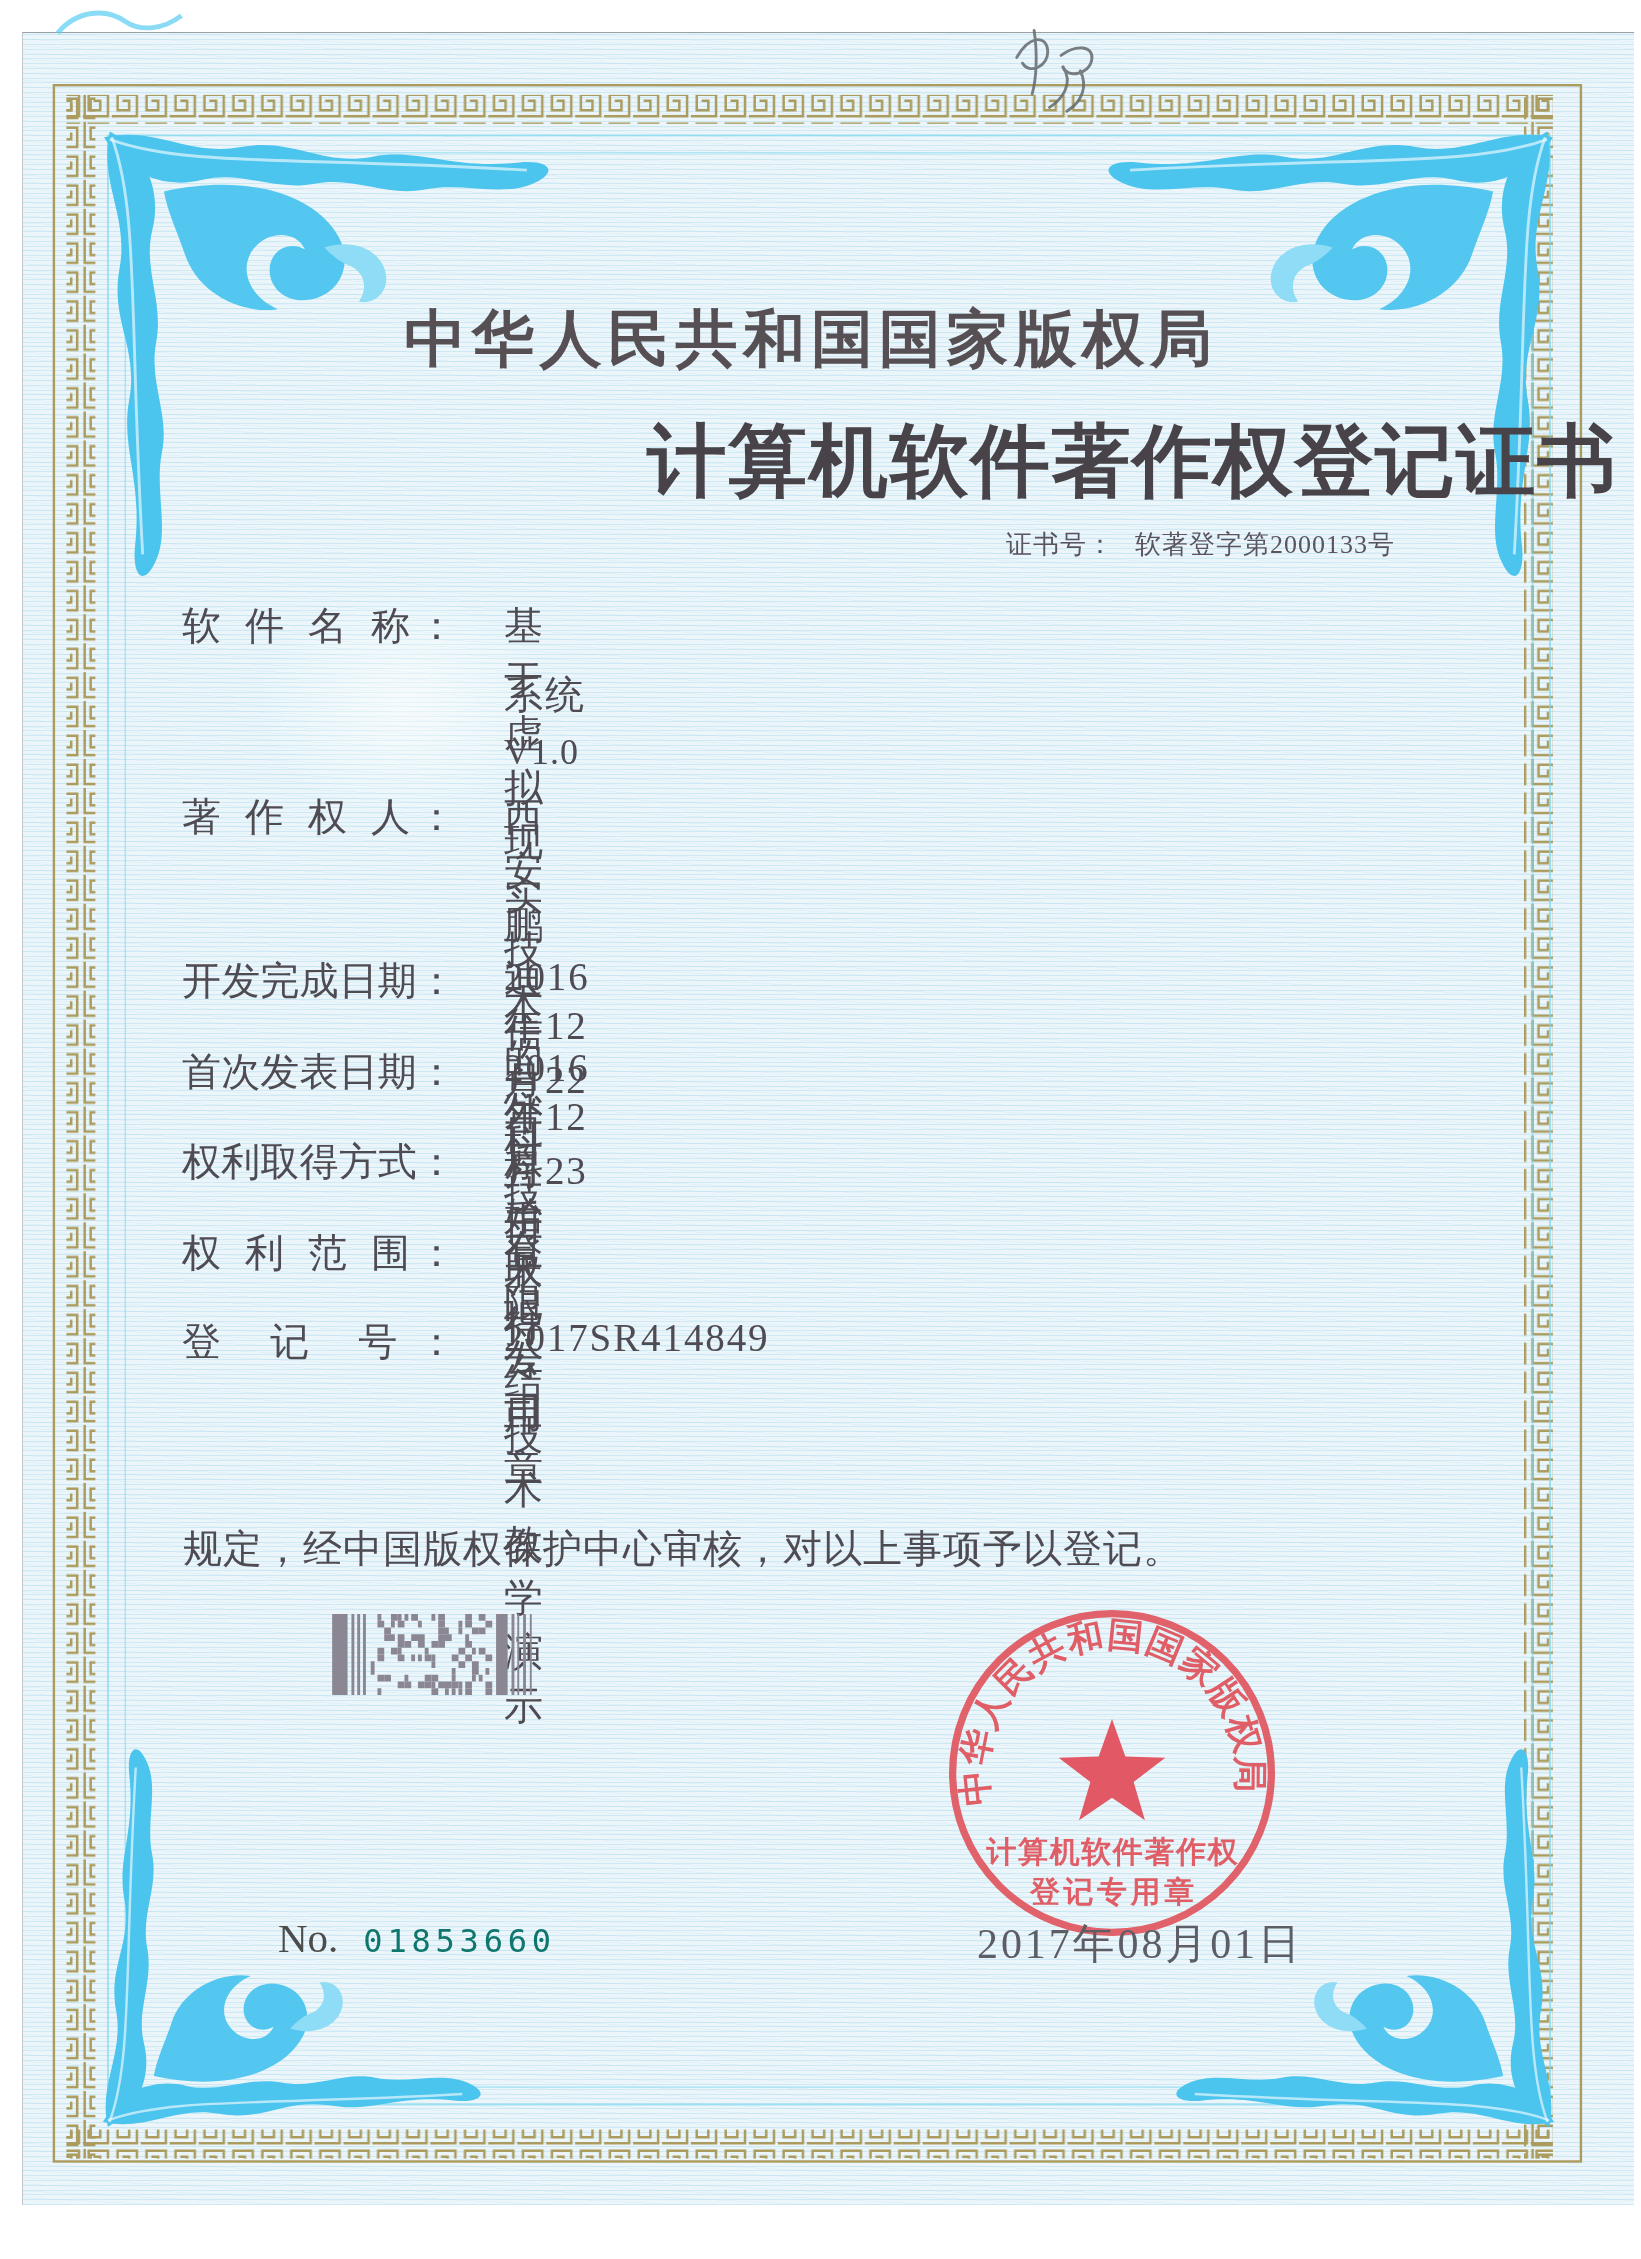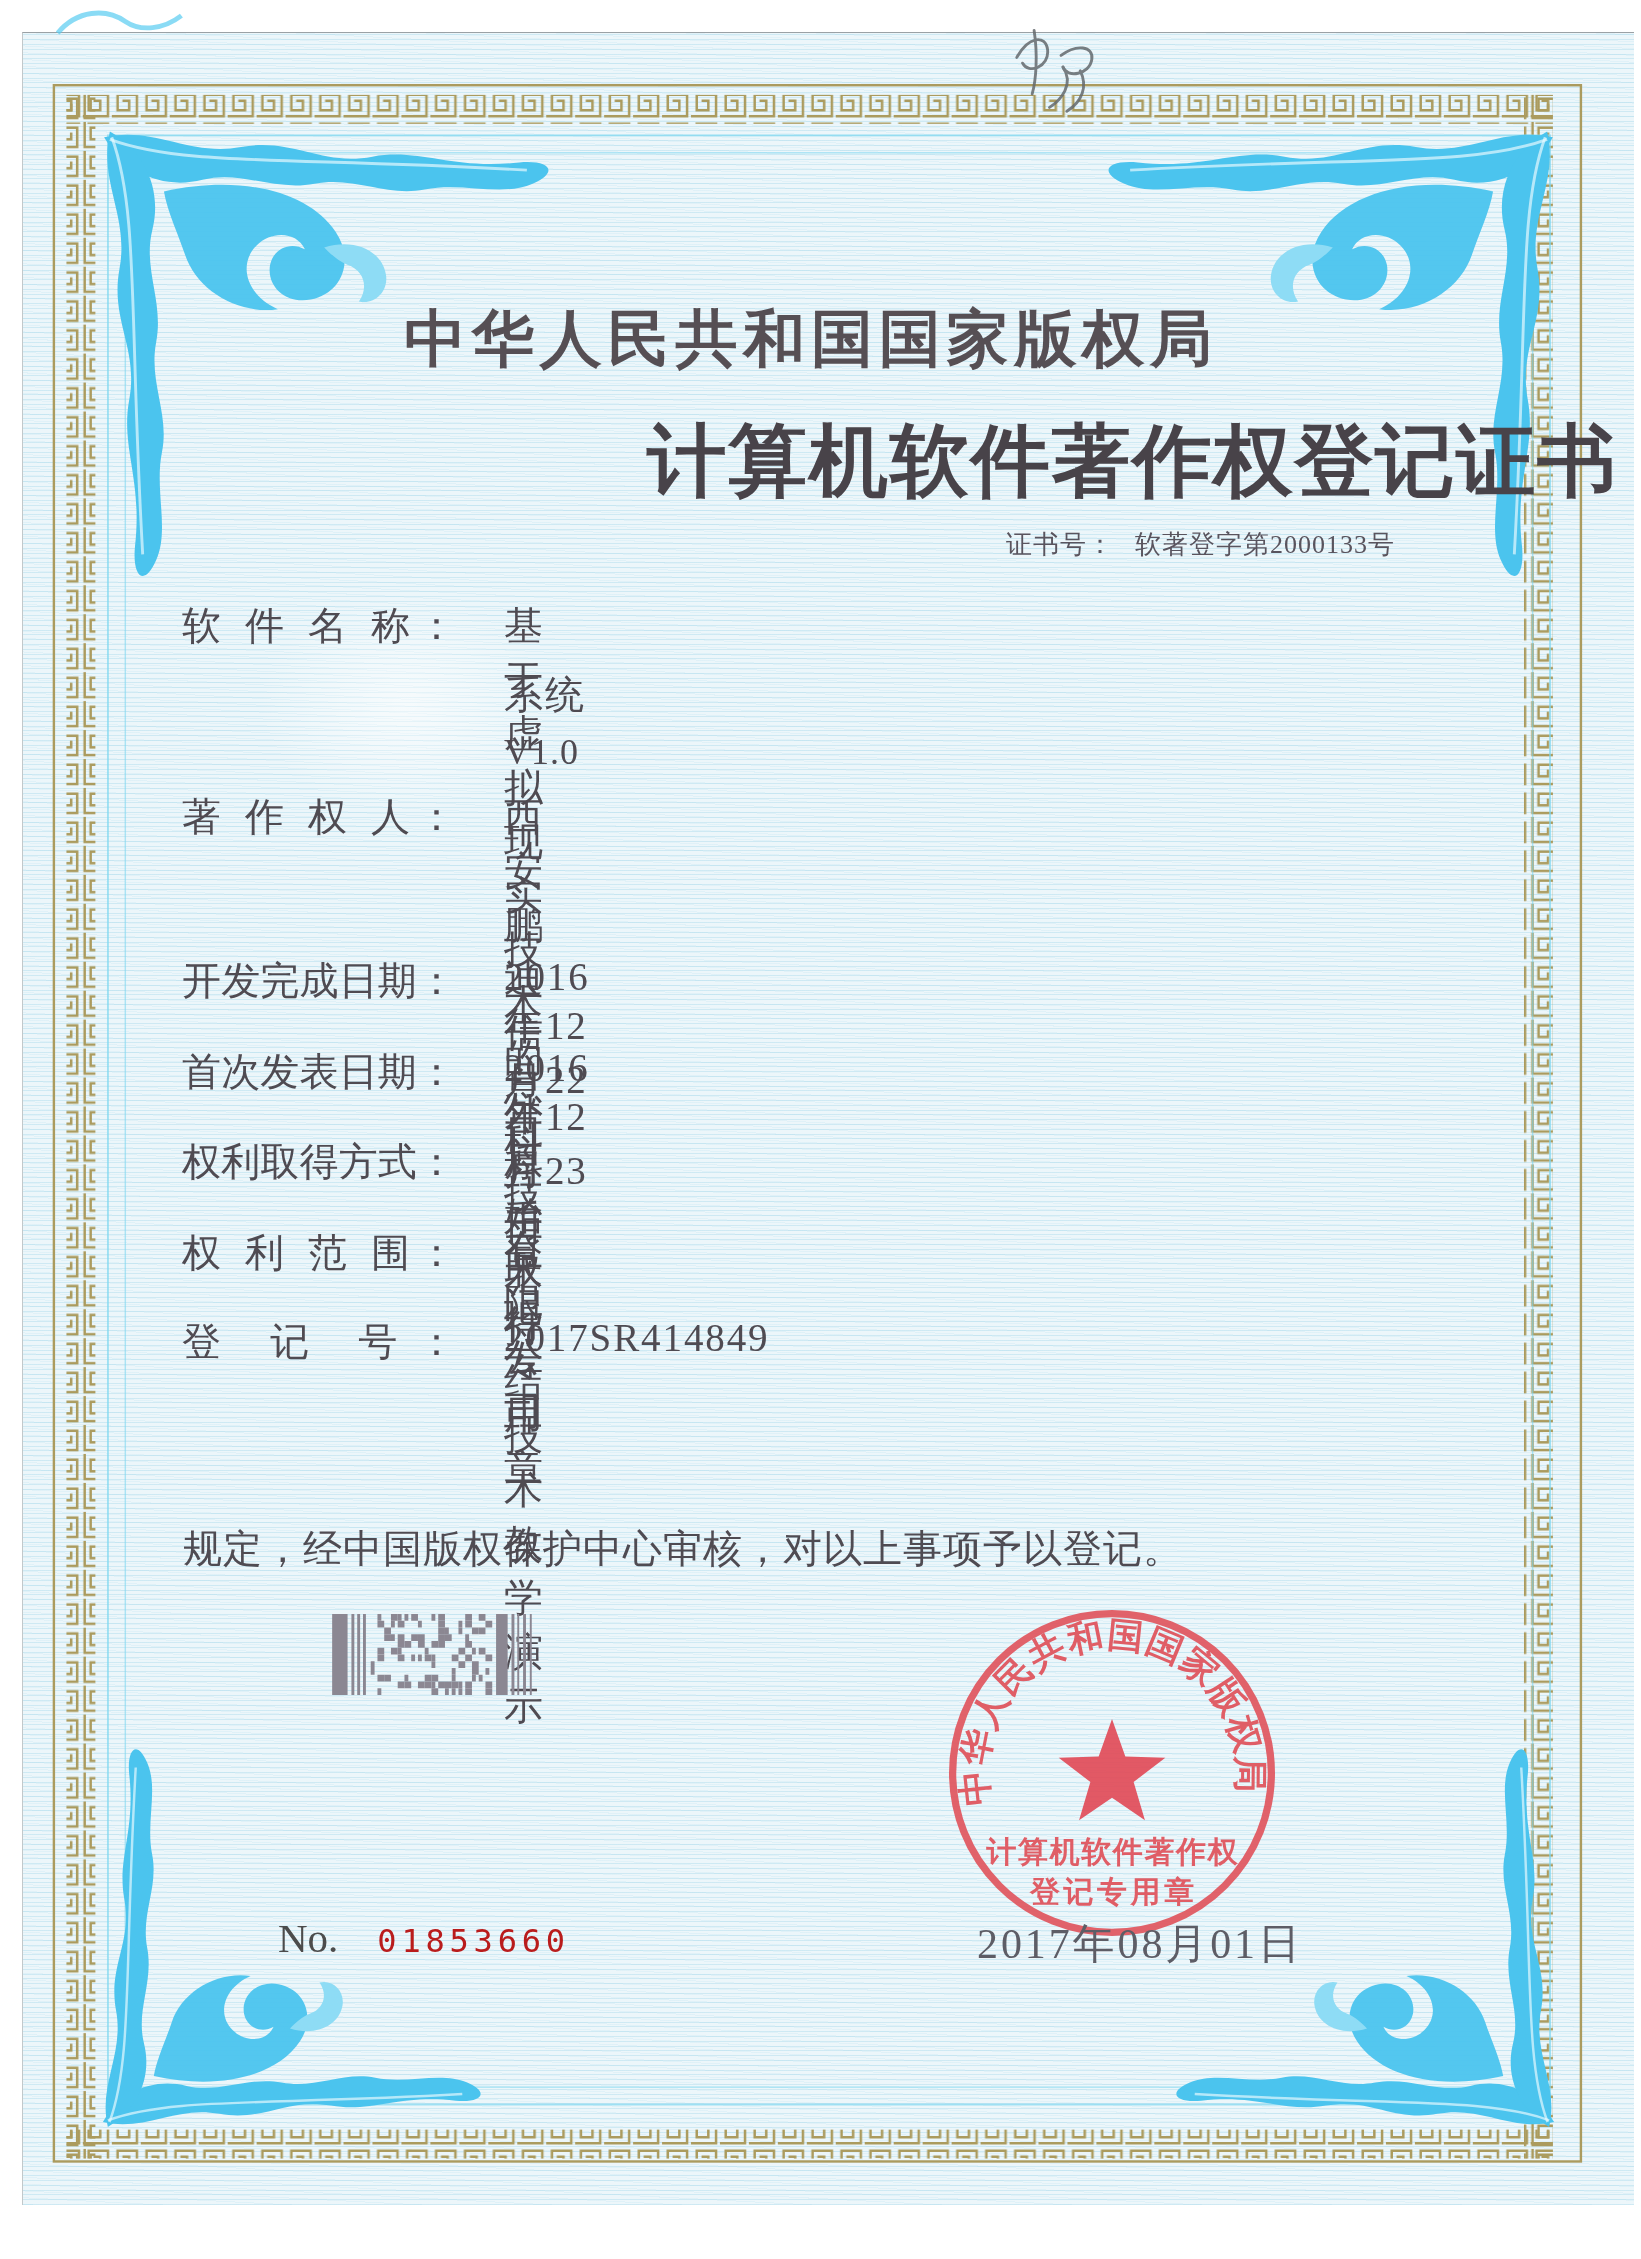--- a/index.html
+++ b/index.html
@@ -28,8 +28,8 @@
   .stmt{font-size:39px;color:#4f4b52;letter-spacing:1px;}
   .issue-date{left:977px;top:1916px;font-size:42px;color:#5d5d66;letter-spacing:2.9px;}
   .serial{left:278px;top:1914px;font-size:41px;color:#4c4c4c;}
-  .serial .num{font-family:"DejaVu Sans Mono",monospace;font-size:32px;color:#b91c1c;
-               letter-spacing:4.8px;margin-left:39px;font-weight:200;}
+  .serial .num{font-family:"DejaVu Sans Mono",monospace;font-size:32px;color:#0f766e;
+               letter-spacing:4.8px;margin-left:25px;font-weight:200;}
   .watermark{position:absolute;left:232px;top:558px;width:299px;height:227px;border-radius:50%;
              background:radial-gradient(ellipse at center, rgba(255,255,255,0.55), rgba(255,255,255,0) 70%);}
   svg text{font-family:"Liberation Serif","DejaVu Serif",serif;}

